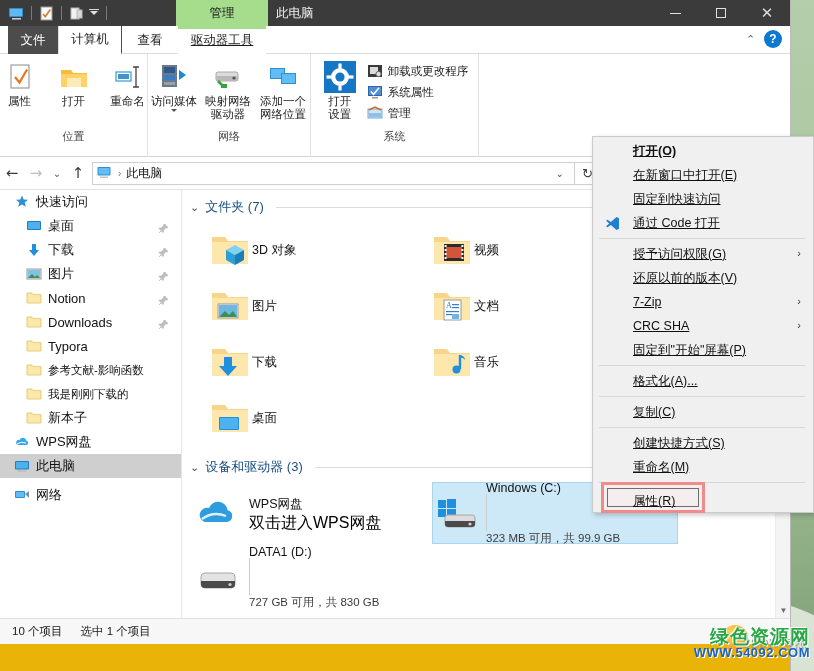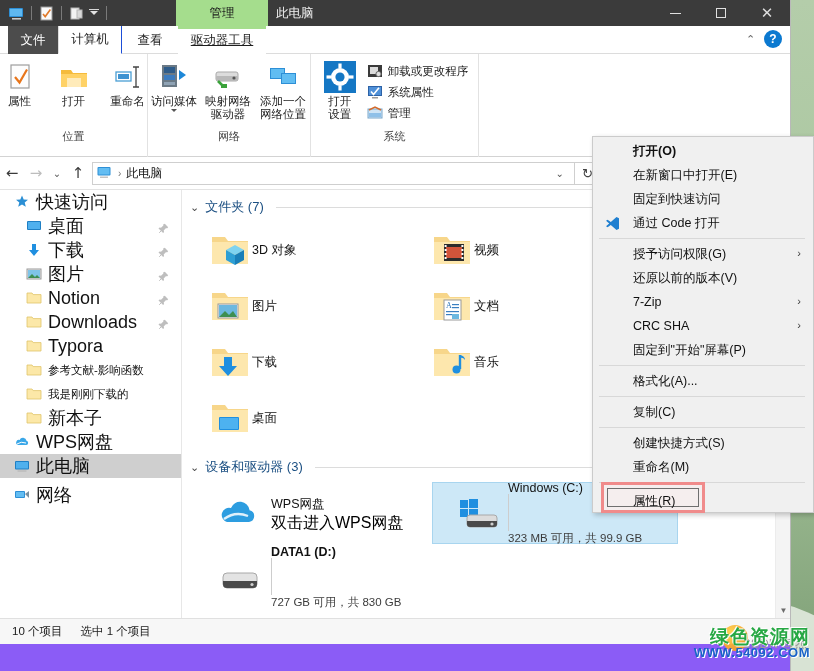--- a/index.html
+++ b/index.html
@@ -19,7 +19,7 @@
 
   
   .win { position:absolute; left:0; top:0; width:790px; height:671px;
-         background:#8b5cf6; box-shadow:0 0 0 1px #b9b9b9; }
+         background:#eab308; box-shadow:0 0 0 1px #b9b9b9; }
 
   
   .titlebar { position:relative; height:26px; background:#3b3b3b; }

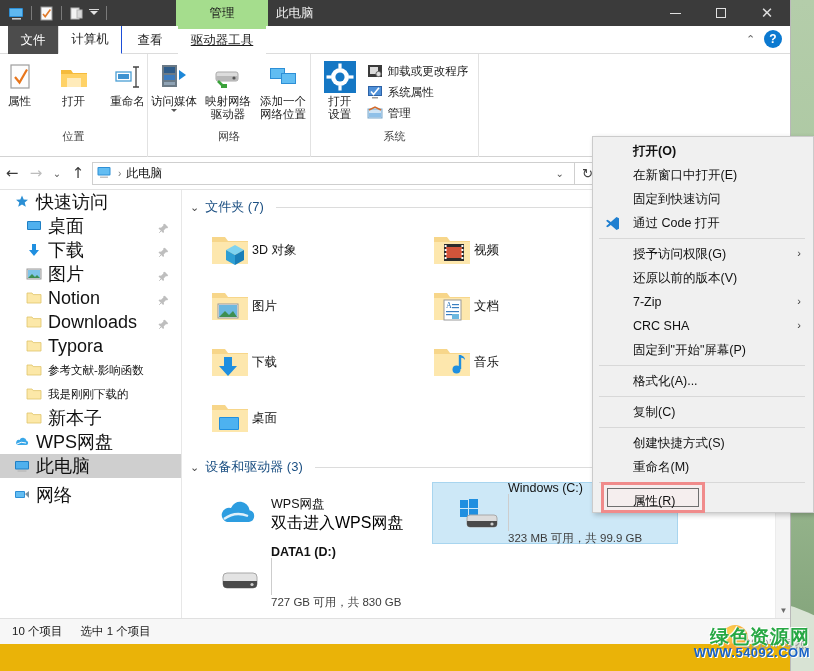--- a/index.html
+++ b/index.html
@@ -138,7 +138,7 @@
              border:1px solid #cbcbcb; box-shadow:2px 2px 5px rgba(0,0,0,.22); padding:2px 0;
              z-index:40; }
   .mi { height:24px; display:flex; align-items:center; padding-left:40px; position:relative; }
-  .mi .t { font-size:12.5px; color:#101010; }
+  .mi .t { font-size:12.5px; color:#101010;text-decoration:underline; }
   .mi.bold .t { font-weight:bold; }
   .mi .arrow { position:absolute; right:12px; top:5px; color:#3a3a3a; font-size:11px; }
   .mi .micon { position:absolute; left:12px; top:5px; width:15px; height:15px; }

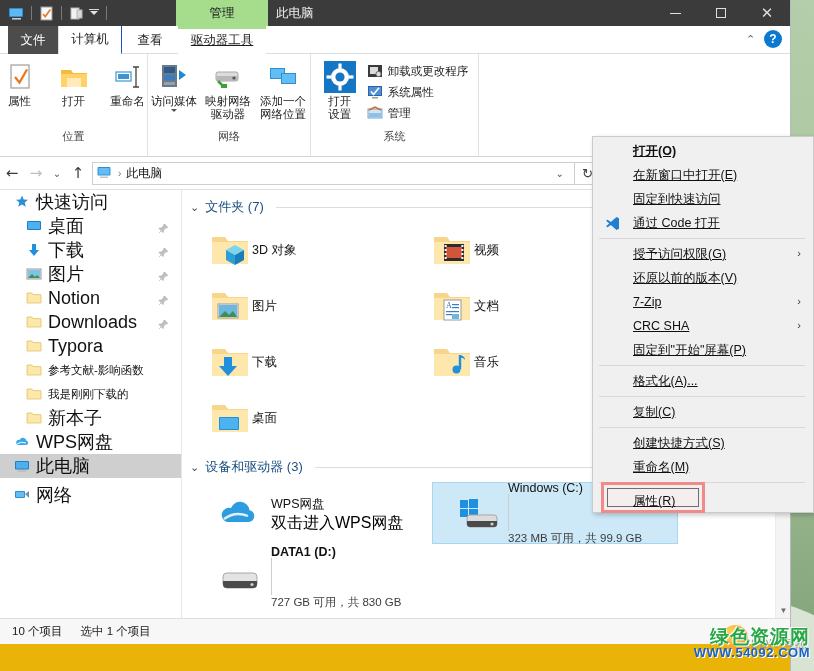--- a/index.html
+++ b/index.html
@@ -98,7 +98,7 @@
   .navitem { height:24px; display:flex; align-items:center; padding-left:10px; gap:6px; position:relative; }
   .navitem.ind1 { padding-left:26px; }
   .navitem.sel { background:#cfcfcf; }
-  .navitem .t { font-size:18px; color:#111; white-space:nowrap; }
+  .navitem .t { font-size:13px; color:#111; white-space:nowrap; }
   .navitem .ic { width:16px;height:16px;position:relative;flex:none;}
   .pin { position:absolute; right:12px; top:6px; width:11px; height:11px; opacity:.55; }
 

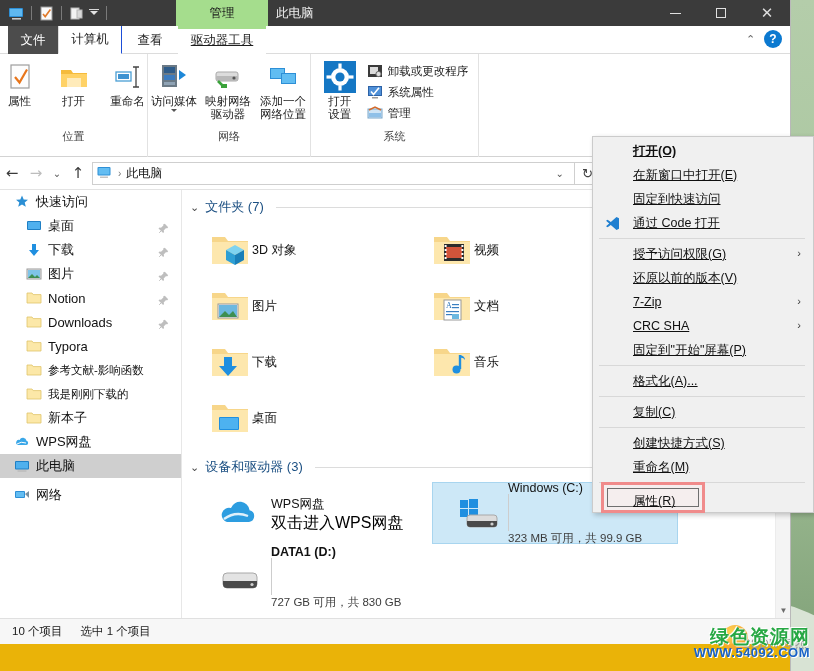--- a/index.html
+++ b/index.html
@@ -112,7 +112,7 @@
   .tile { width:222px; height:56px; display:flex; align-items:center; gap:0; padding:3px 4px; }
   .tile .ic { width:44px; height:44px; position:relative; flex:none; }
   .tile .lbl { font-size:12.5px; color:#111; }
-  .drivetile { width:244px; height:62px; display:flex; align-items:center; gap:8px; padding:4px 23px;justify-content:flex-end;}
+  .drivetile { width:244px; height:62px; display:flex; align-items:center; gap:8px; padding:4px 1px;justify-content:flex-end;}
   .drivetile.sel { background:#cde8f7; border:1px solid #a8d5ef; }
   .drivetile .ic { width:44px; height:40px; position:relative; flex:none;}
   .drivetile .info { flex:1; }

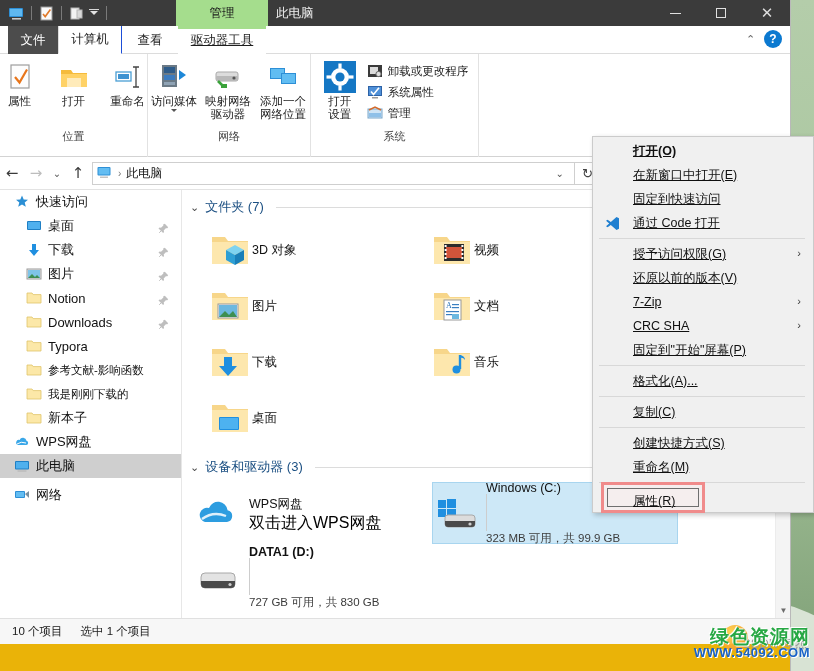--- a/index.html
+++ b/index.html
@@ -736,7 +736,7 @@
               </svg>
             </span>
             <span class="info">
-              <span class="nm" style="display:block;font-weight:bold;">DATA1 (D:)</span>
+              <span class="nm" style="display:block;">DATA1 (D:)</span>
               <span class="bar"><i style="width:13%;background:#0f8ce0;"></i></span>
               <span class="cap" style="display:block;">727 GB 可用，共 830 GB</span>
             </span>

